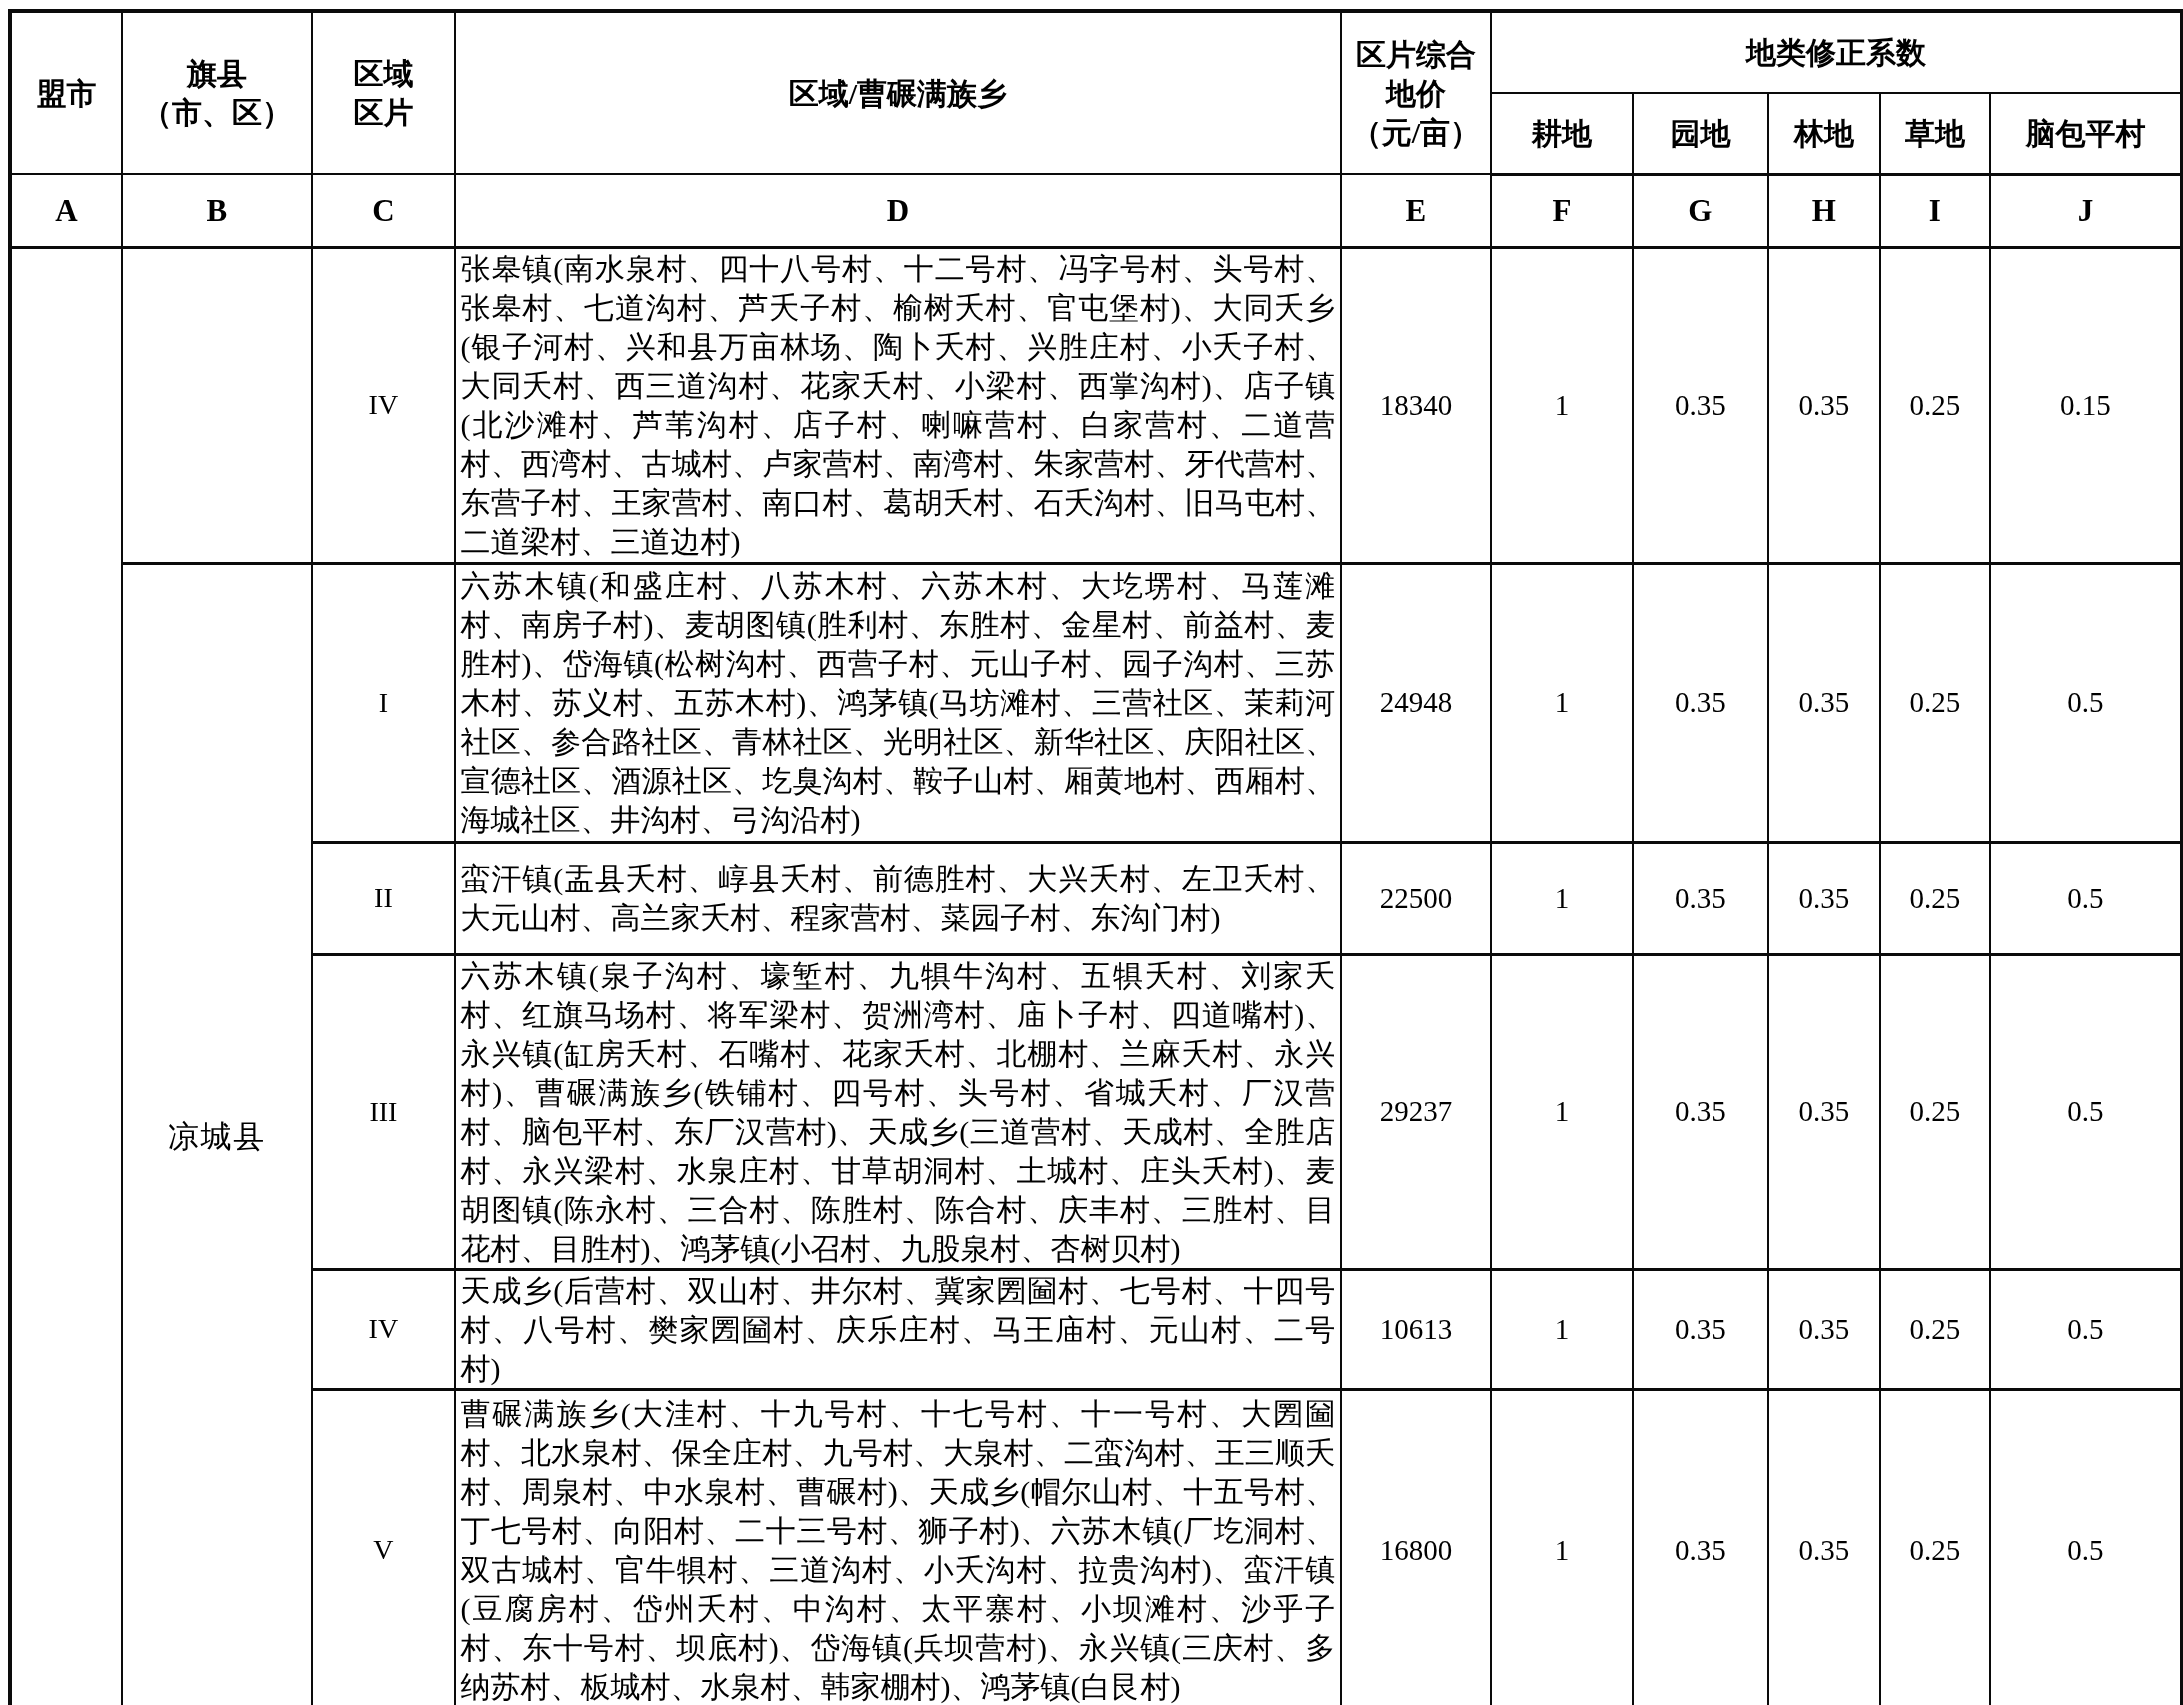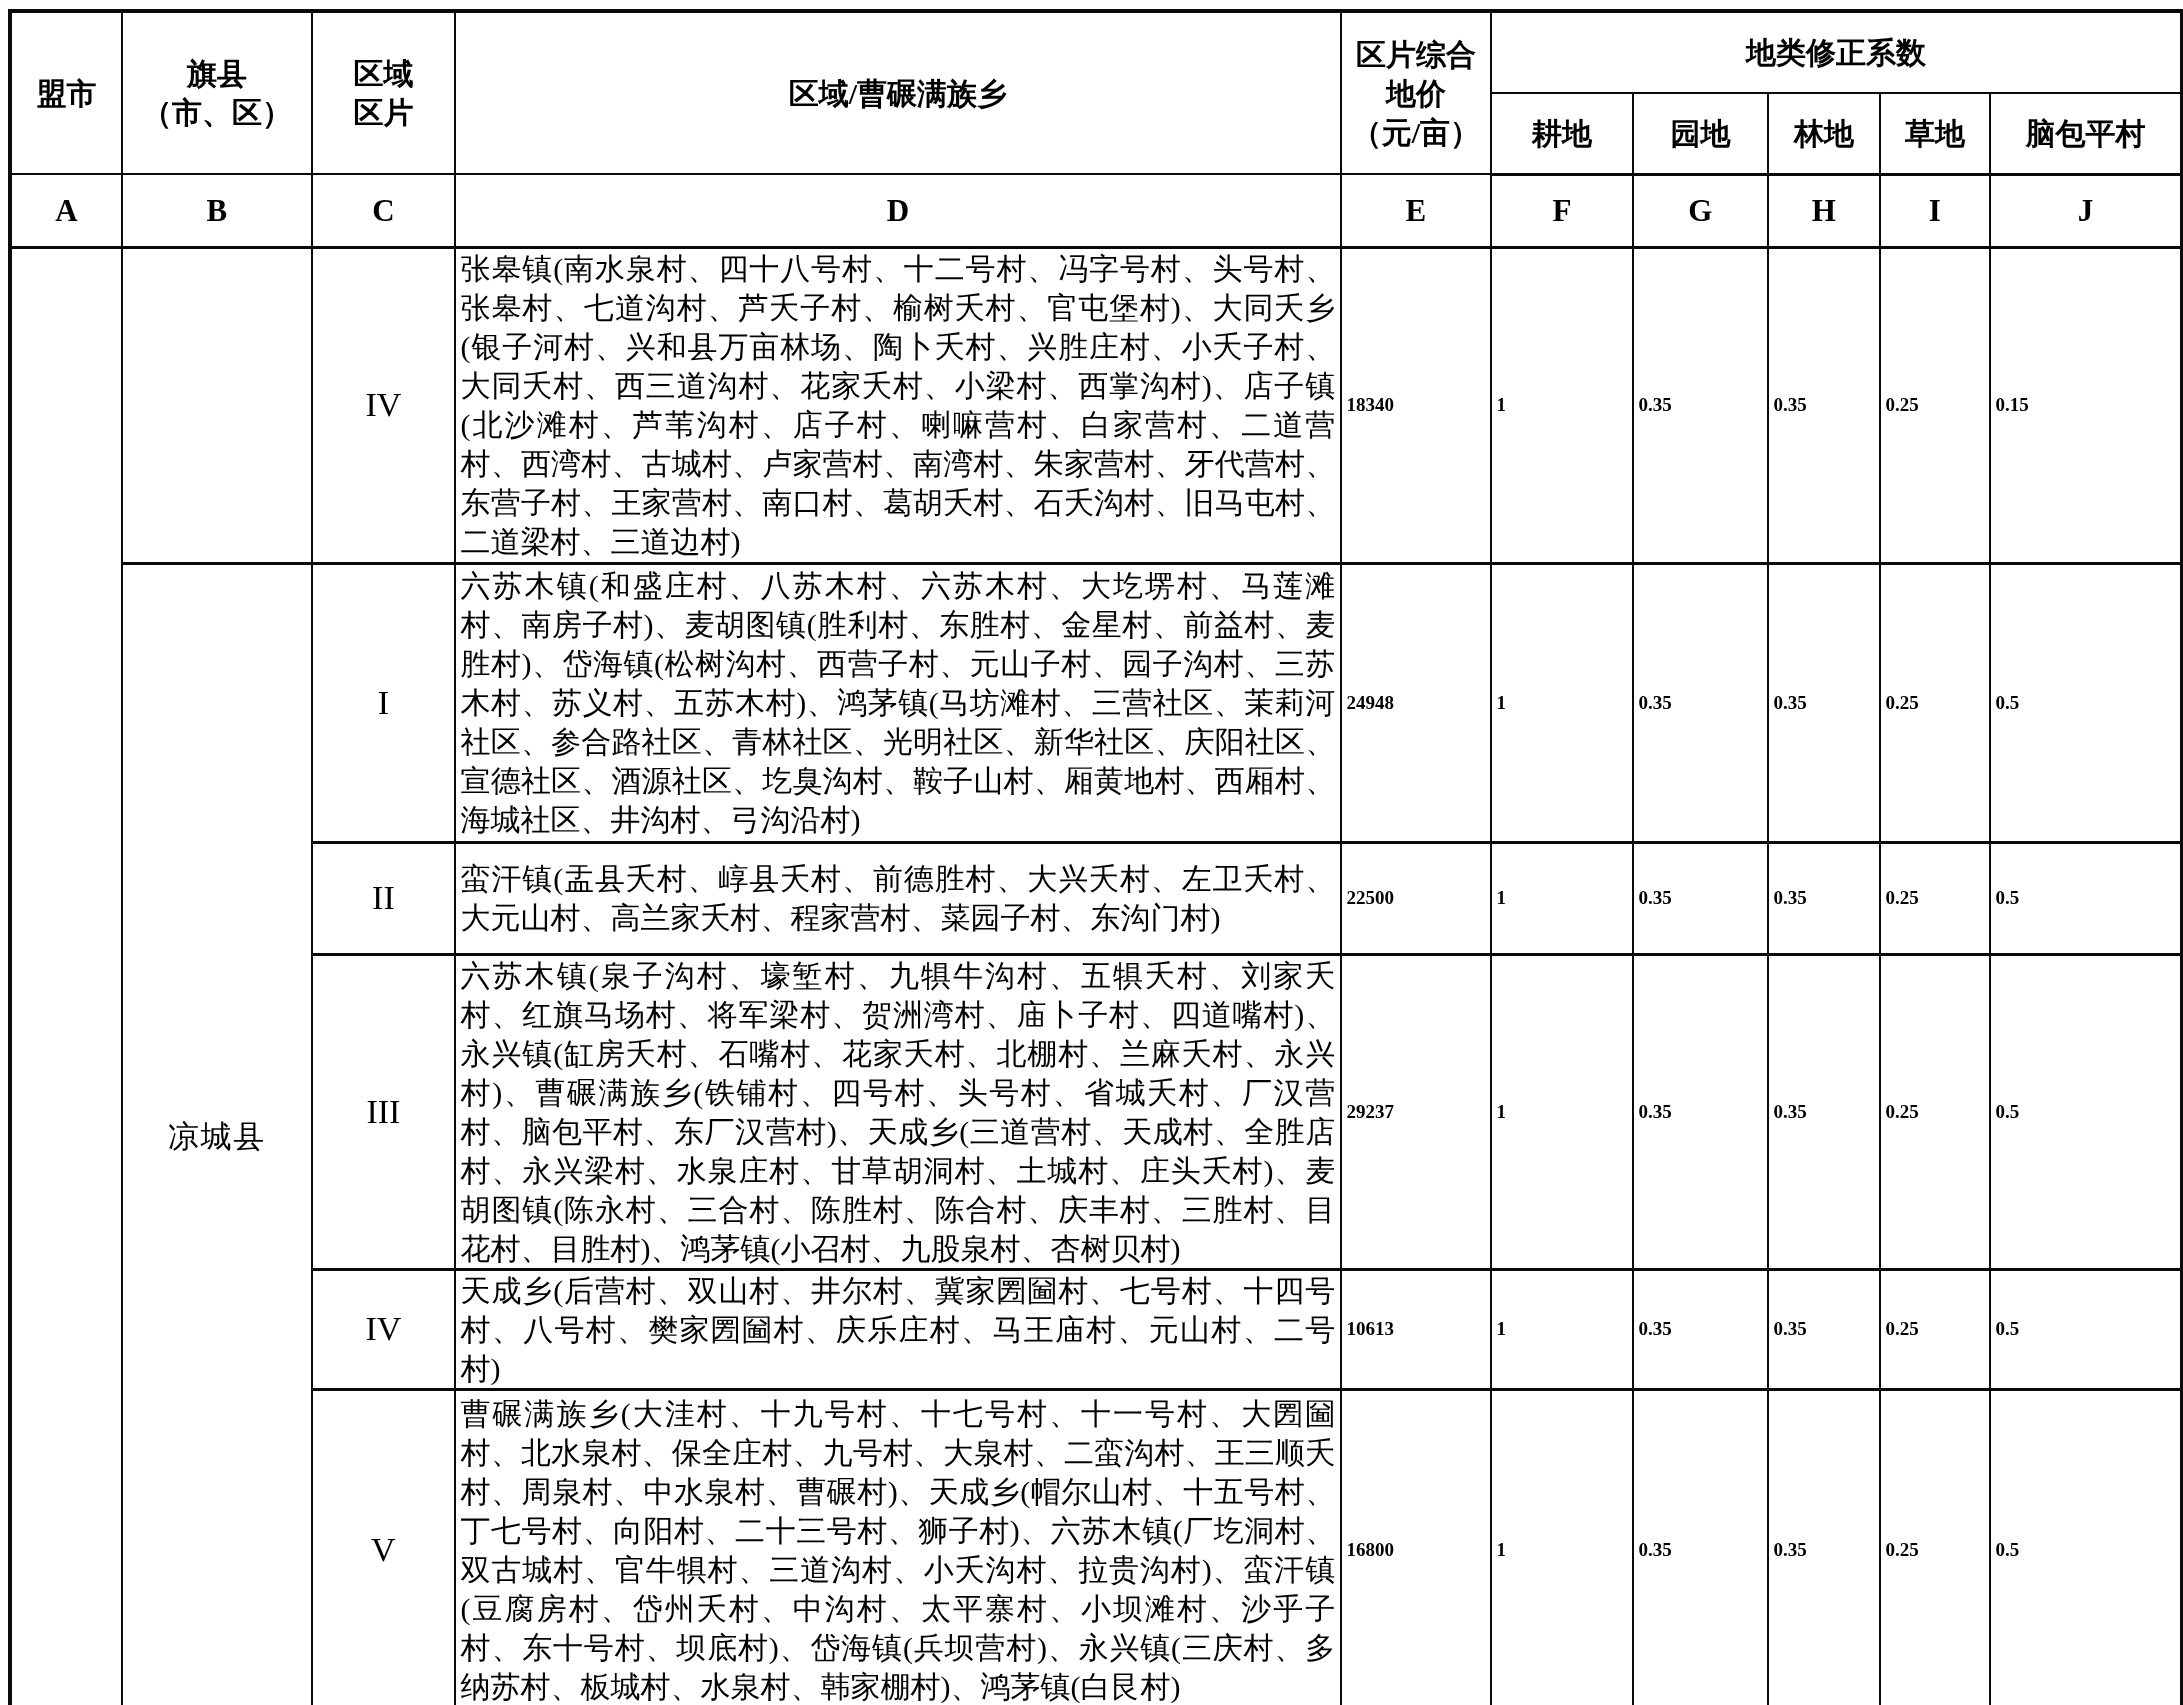--- a/index.html
+++ b/index.html
@@ -68,7 +68,7 @@
     font-weight: bold;
   }
   td.zone {
-    font-size: 34px;
+    font-size: 28px;
     text-align: center;
     margin-top: 31px;
   }

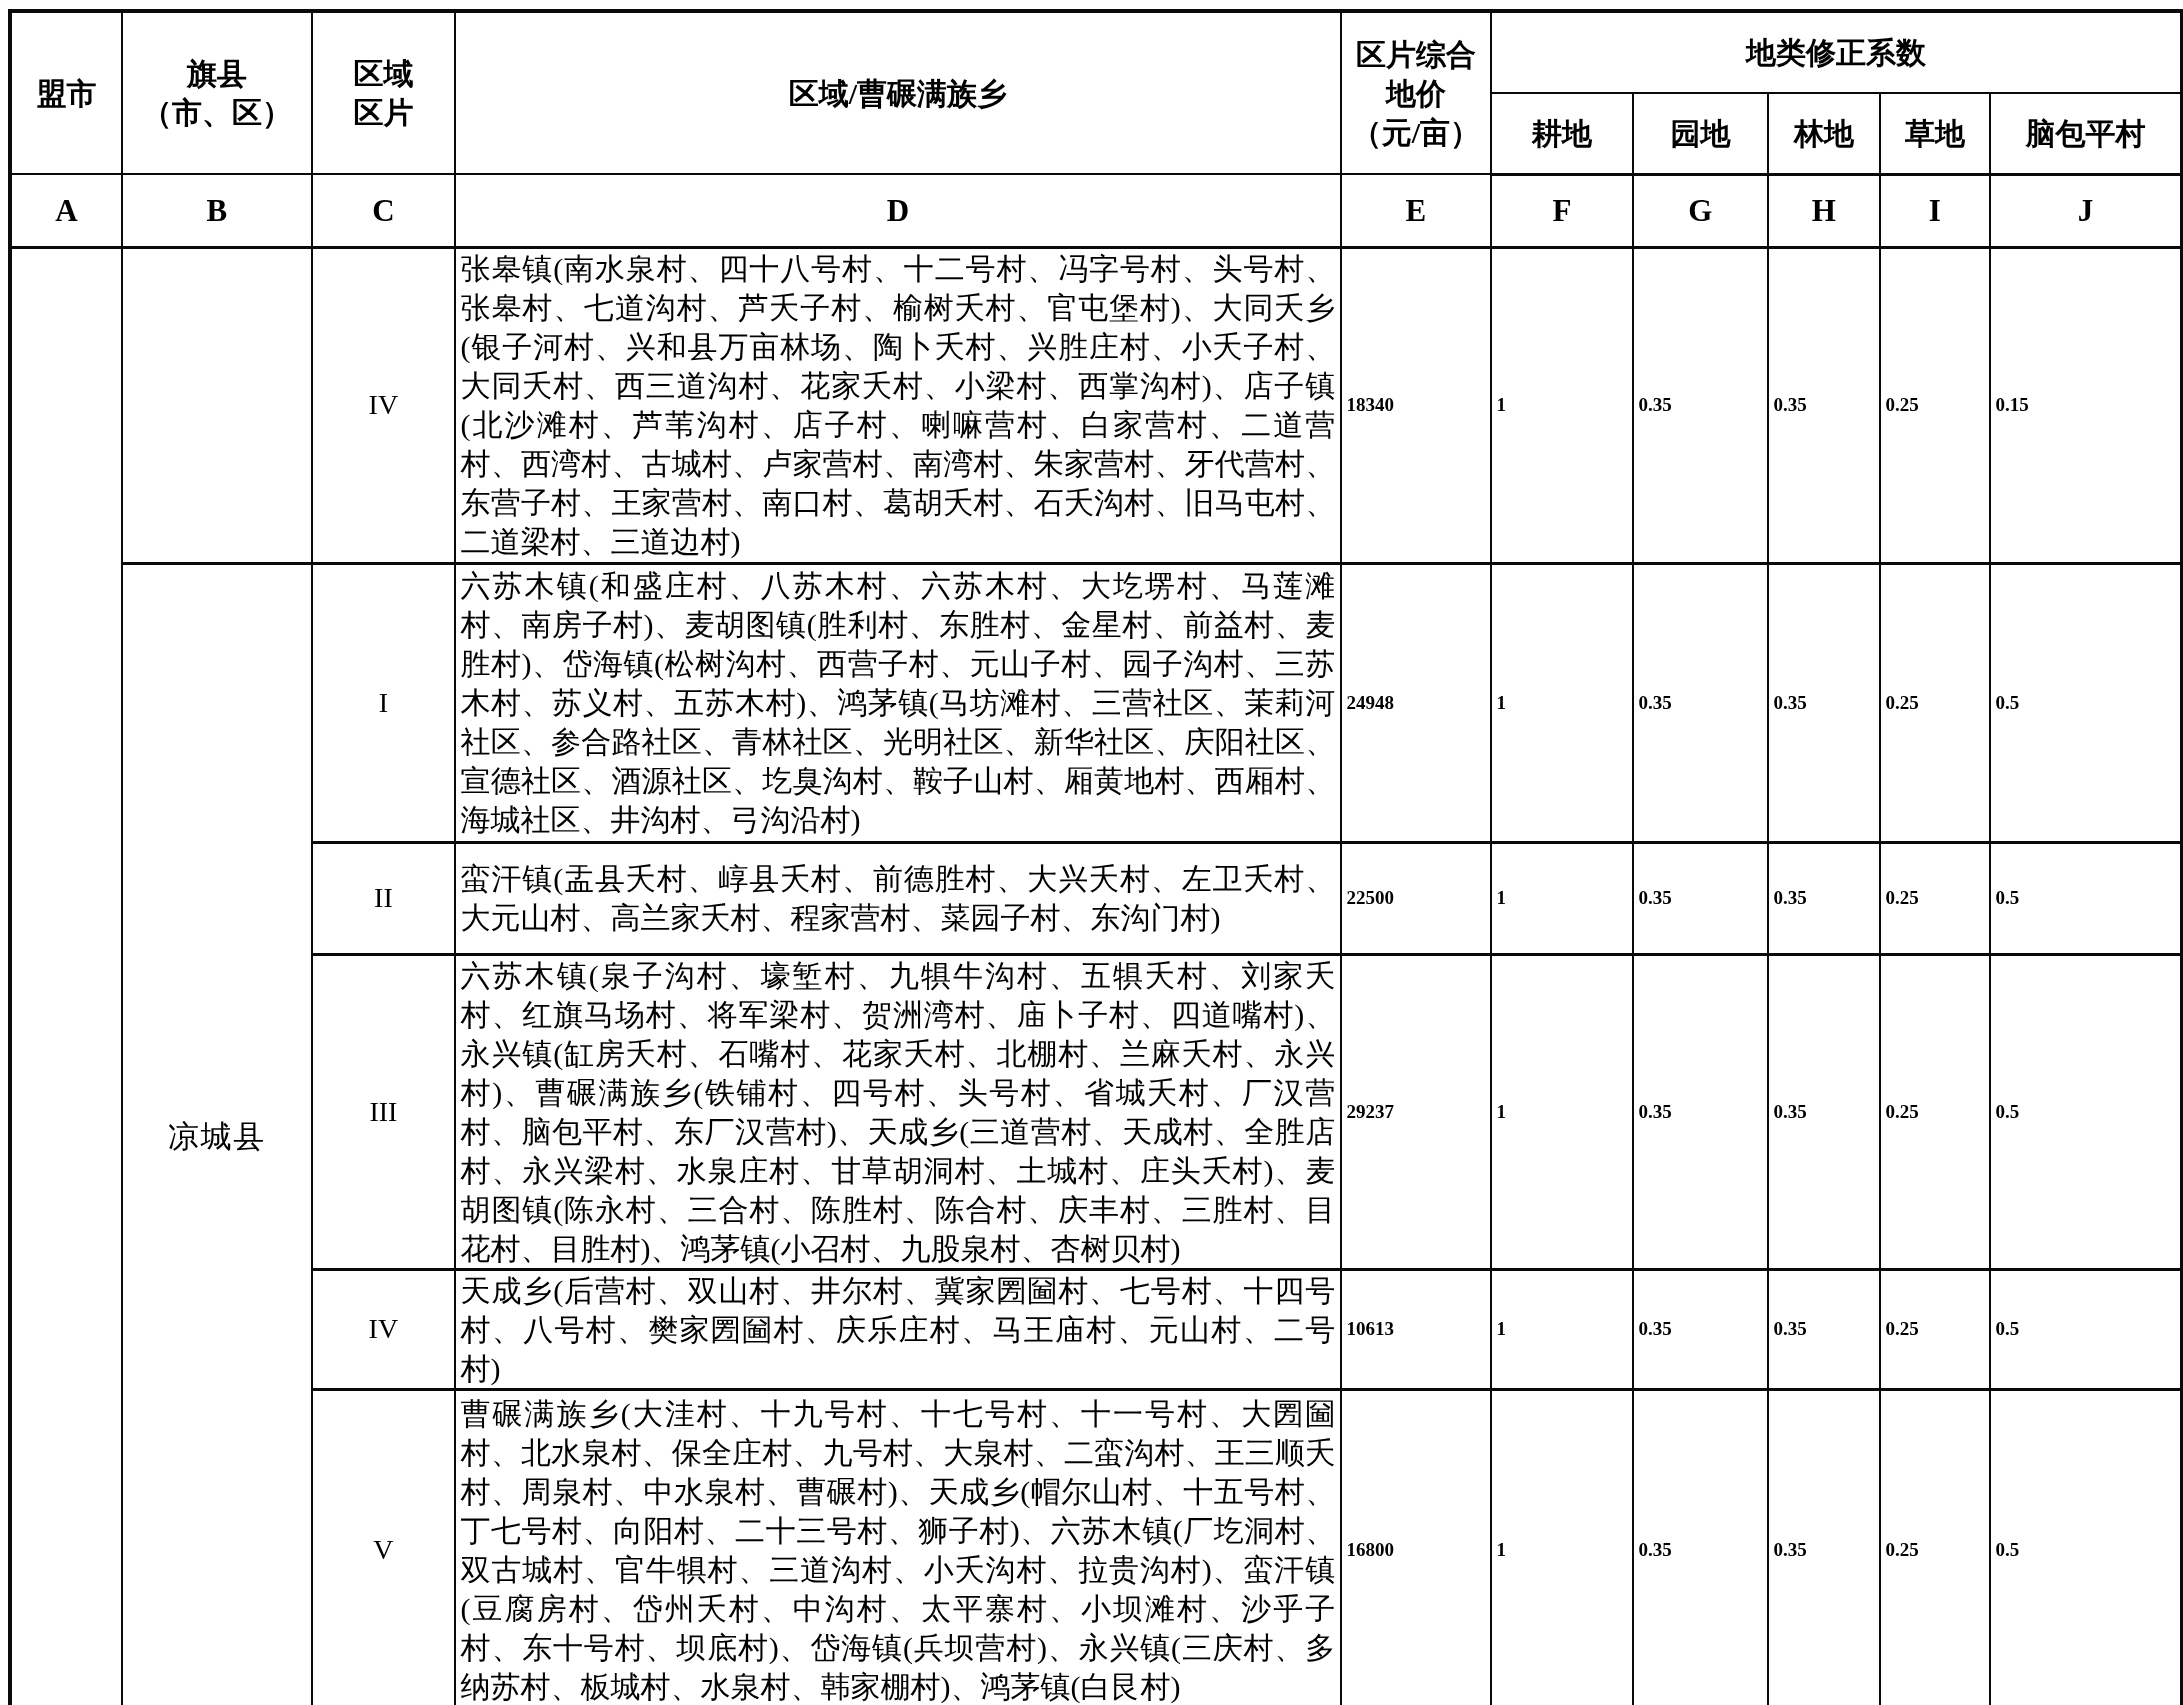--- a/index.html
+++ b/index.html
@@ -63,9 +63,8 @@
     vertical-align: middle;
   }
   td.num {
-    font-size: 19px;
-    text-align: left;
-    font-weight: bold;
+    font-size: 29px;
+    text-align: center;
   }
   td.zone {
     font-size: 28px;

